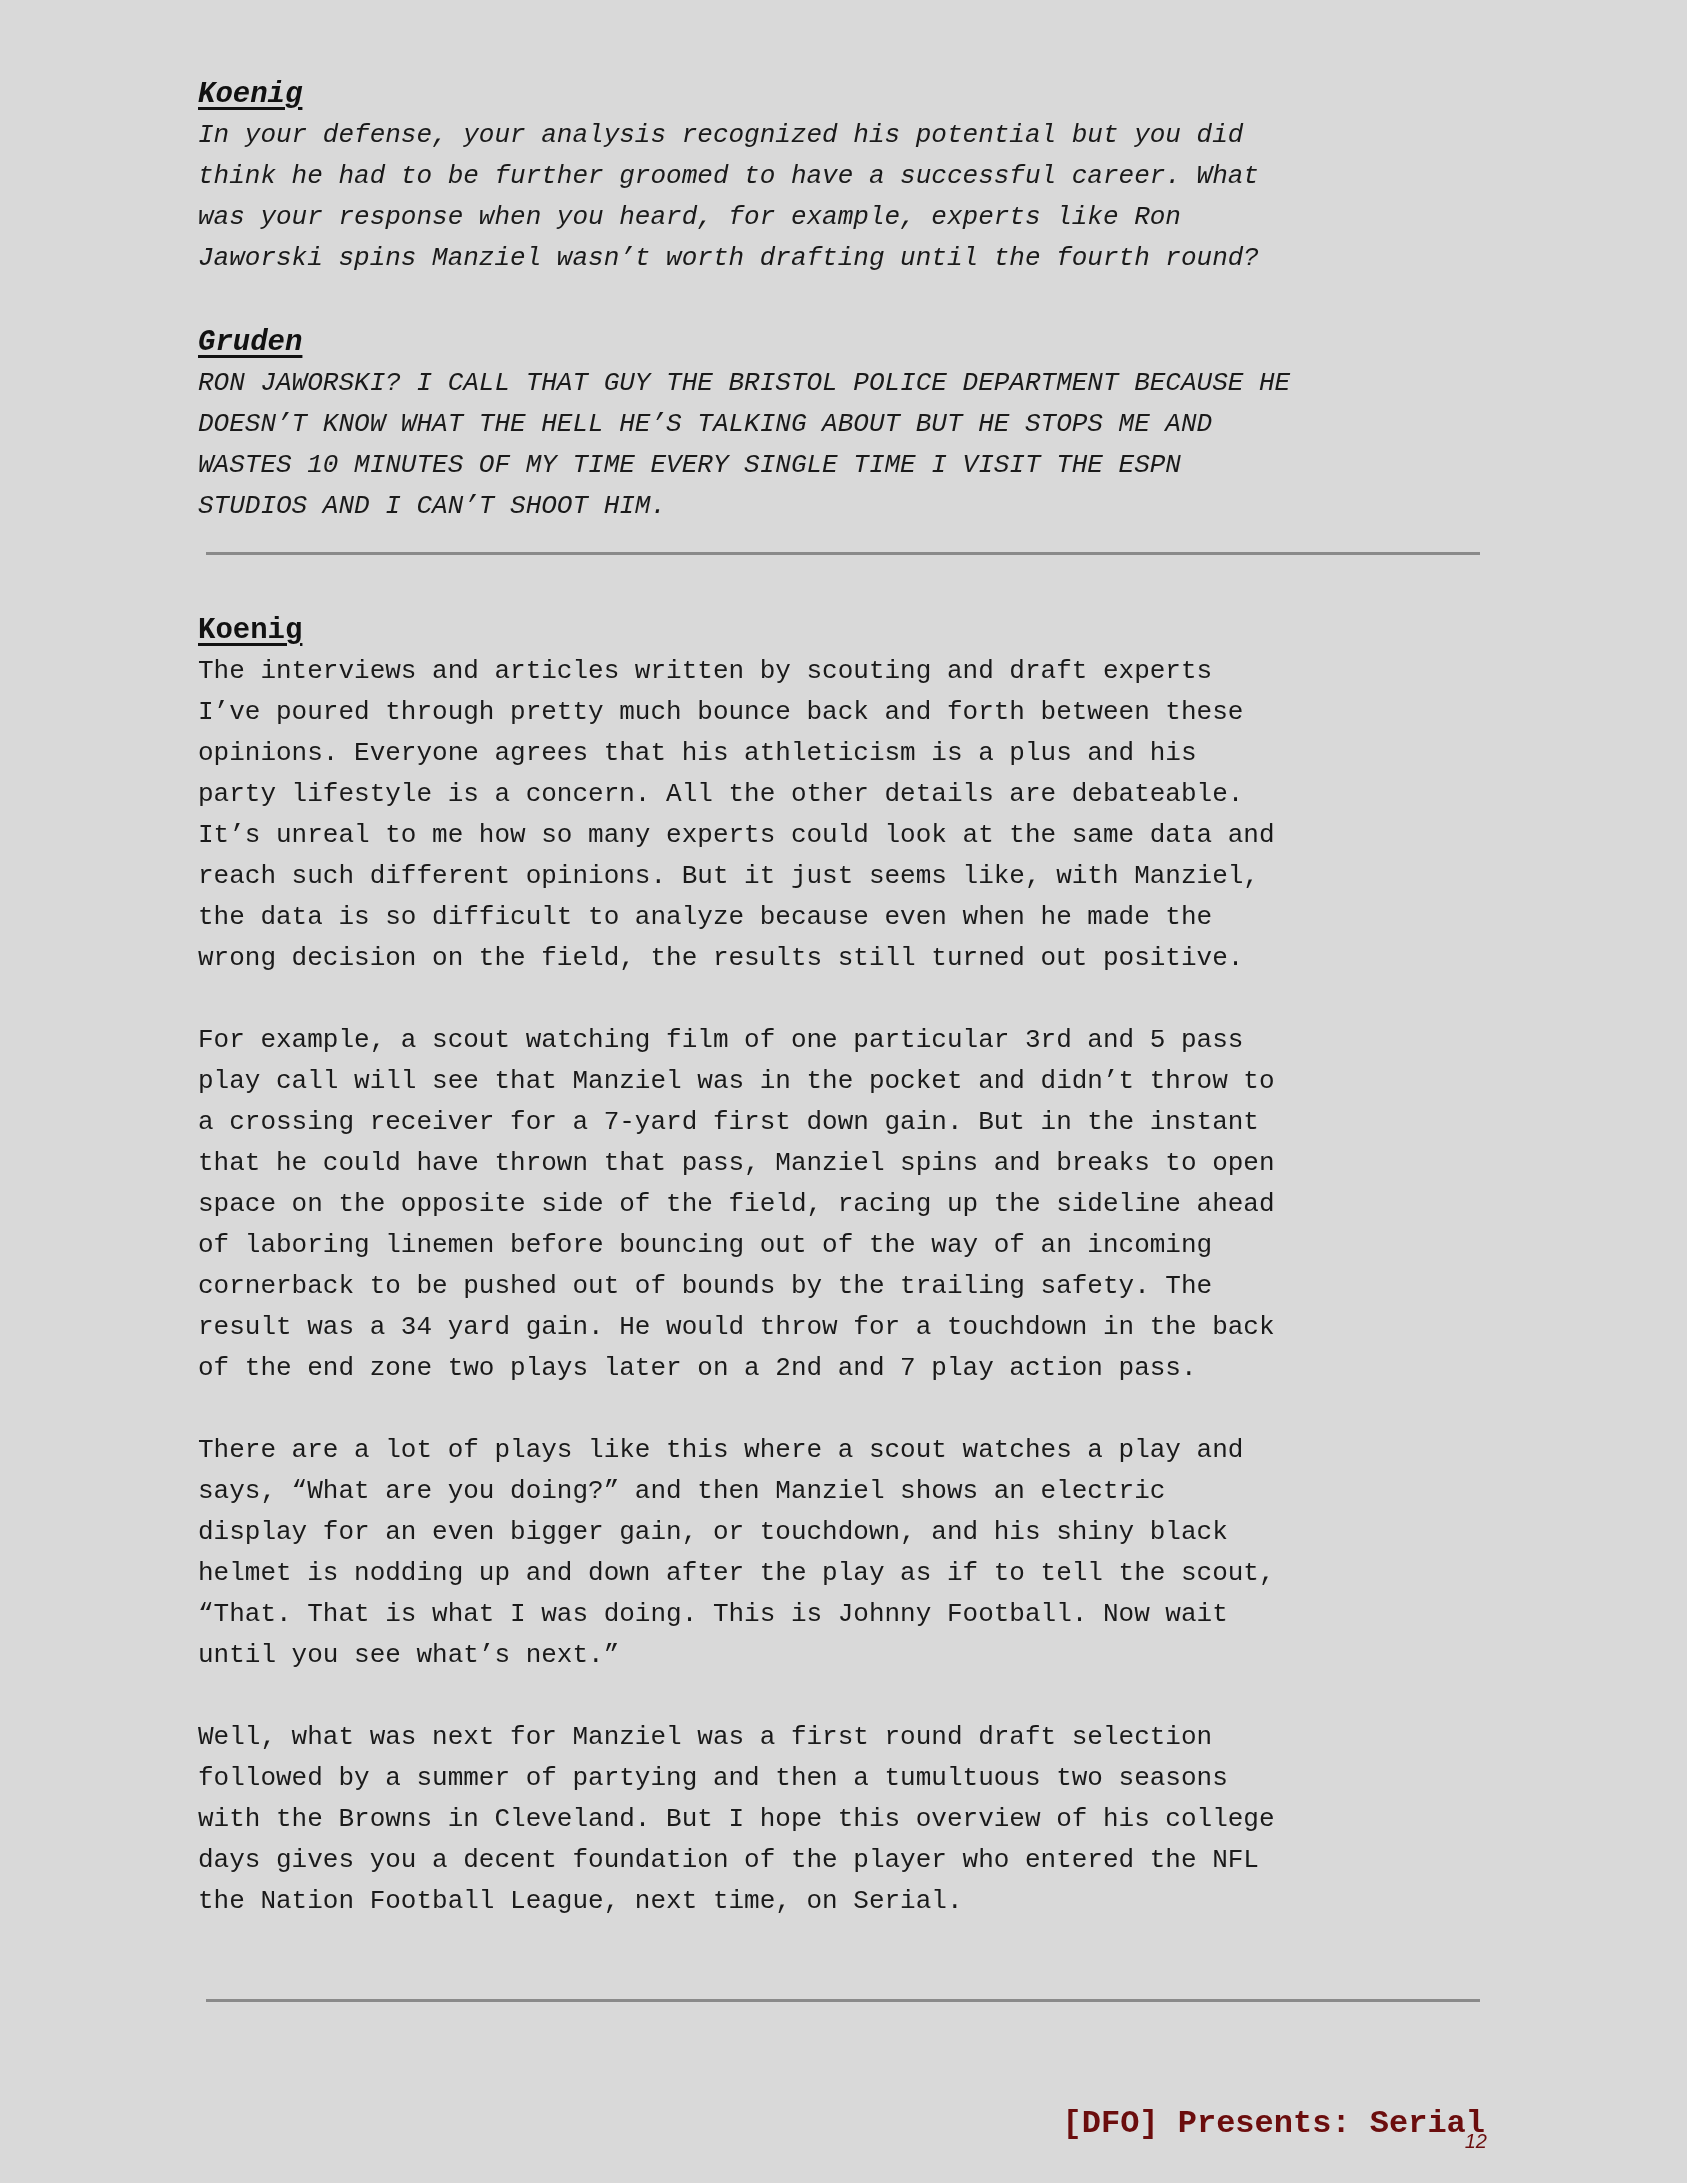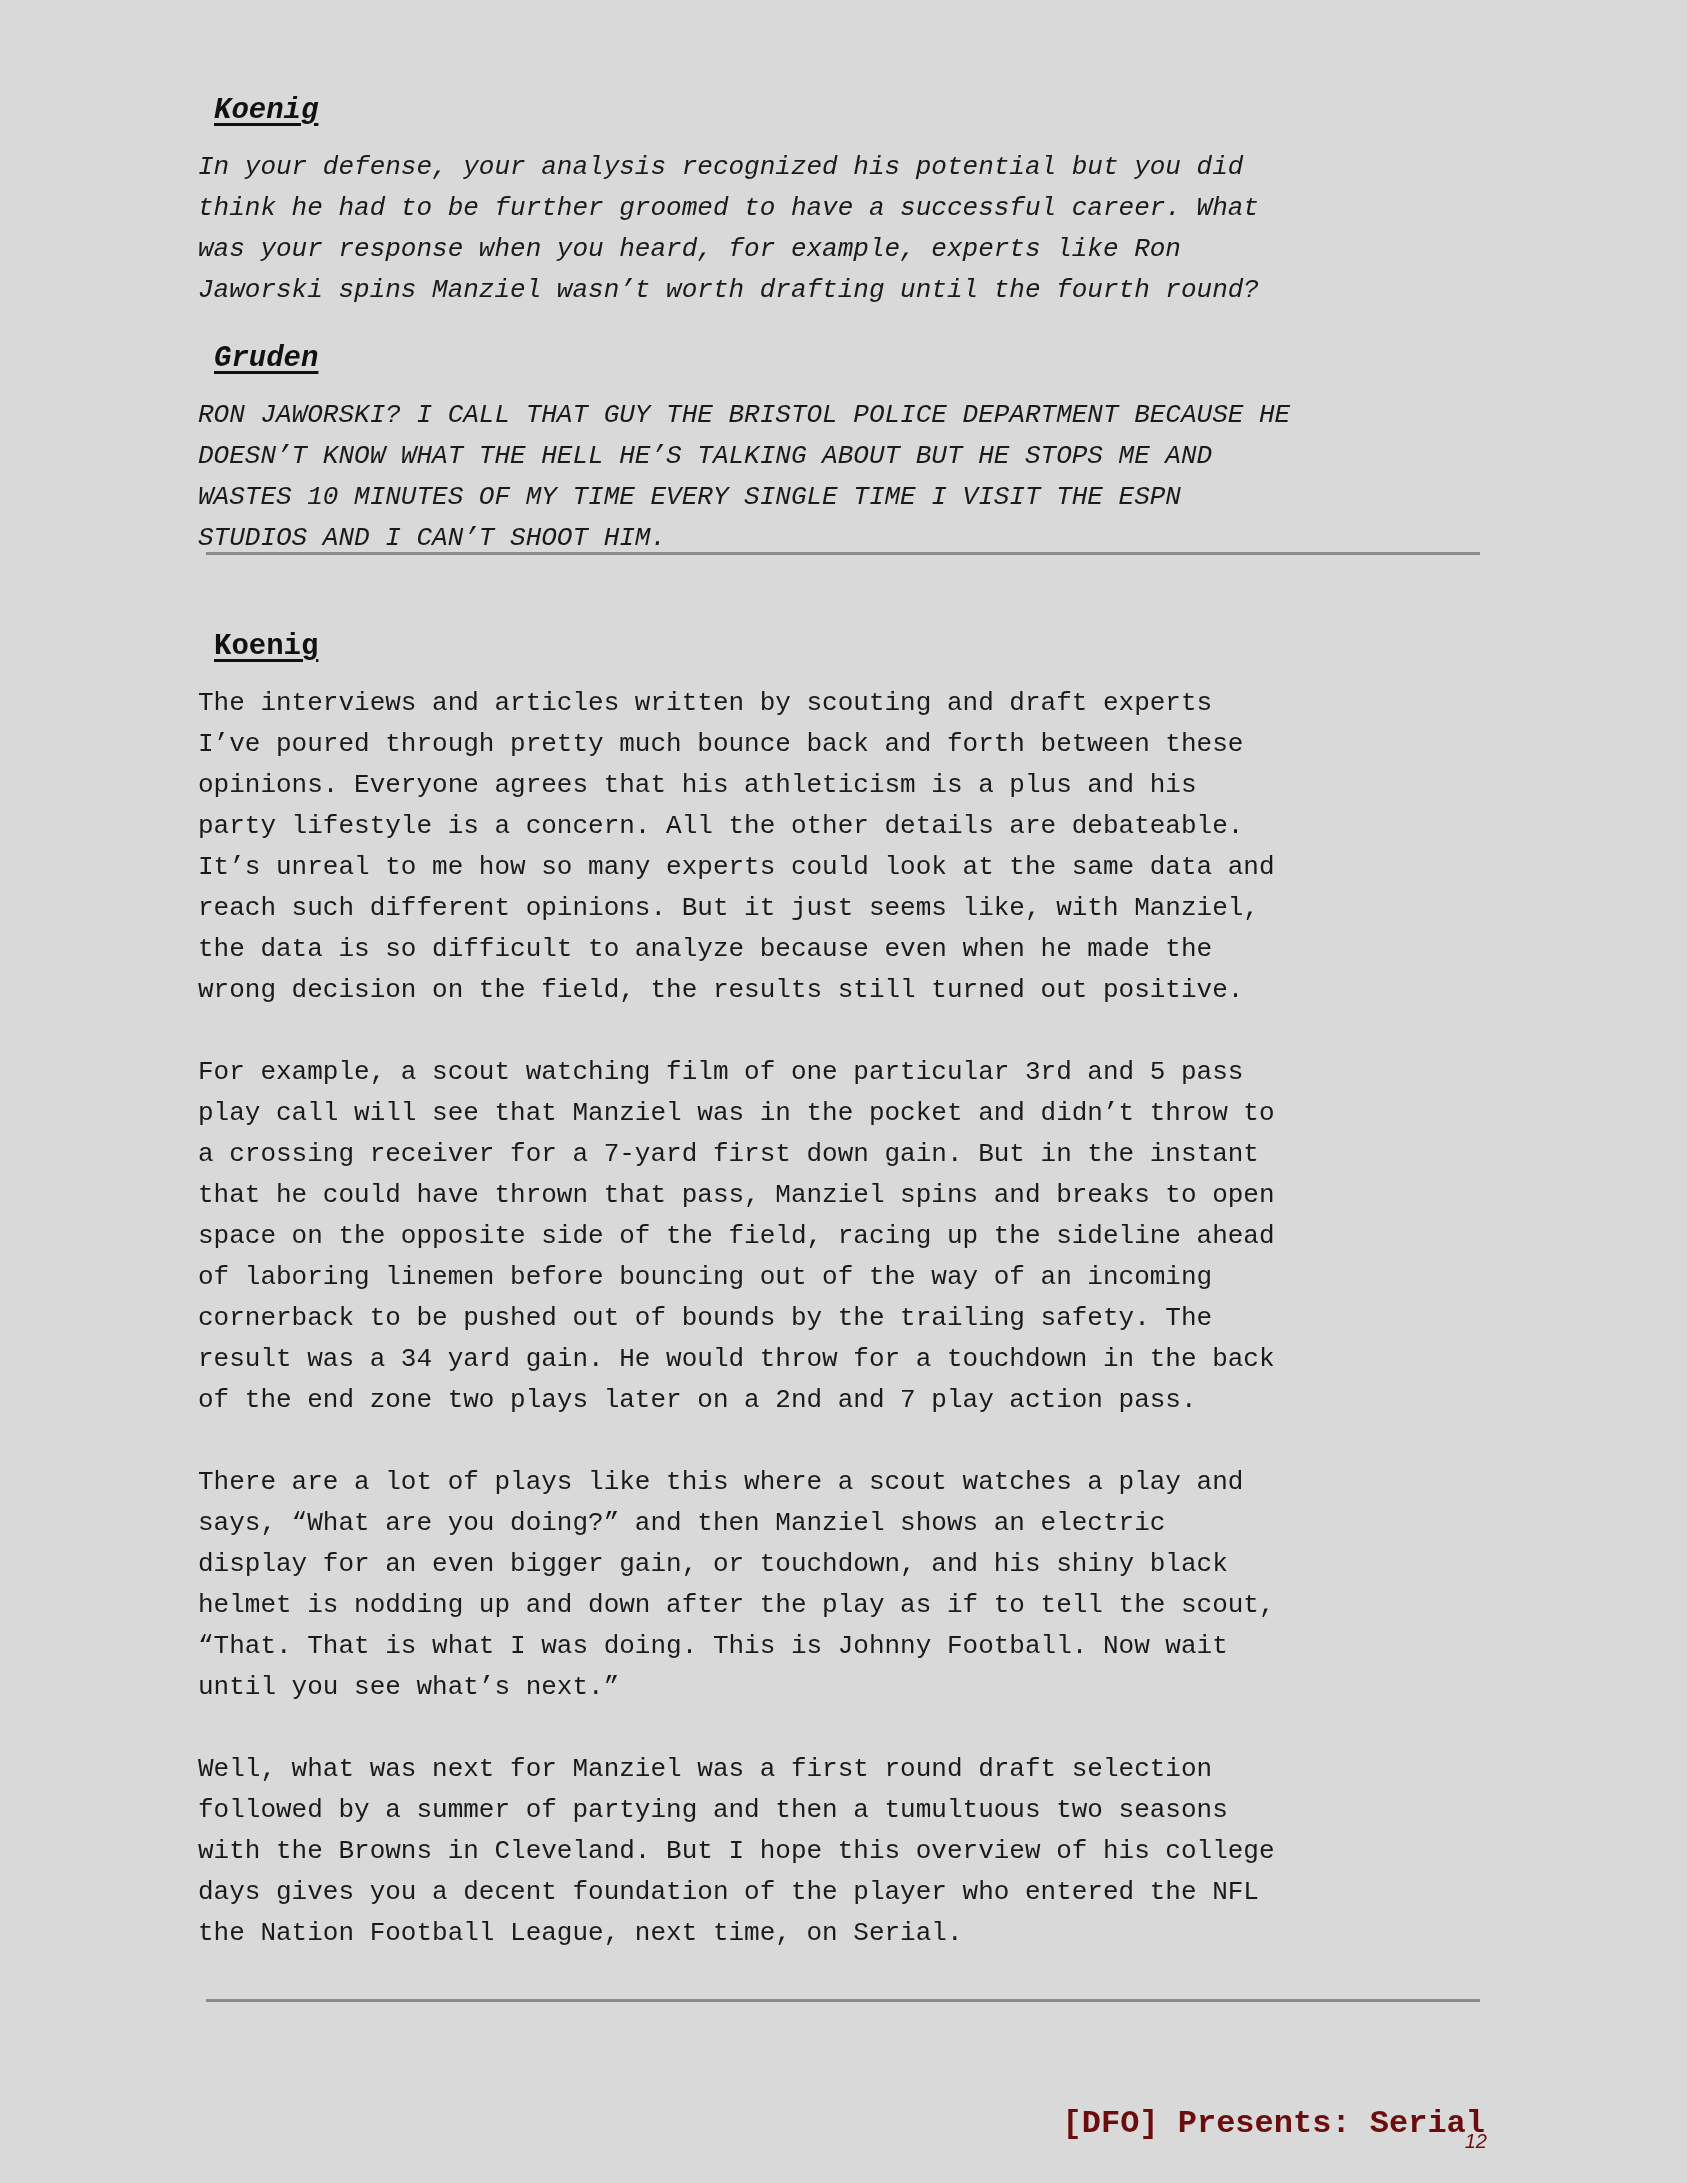--- a/index.html
+++ b/index.html
@@ -22,7 +22,7 @@
     text-decoration-thickness: 2.6px;
     text-underline-offset: 5.3px;
     line-height: 41px;
-    margin: 16px;
+    margin: 0;
   }
   .speaker.italic { font-style: italic; }
   .text {

